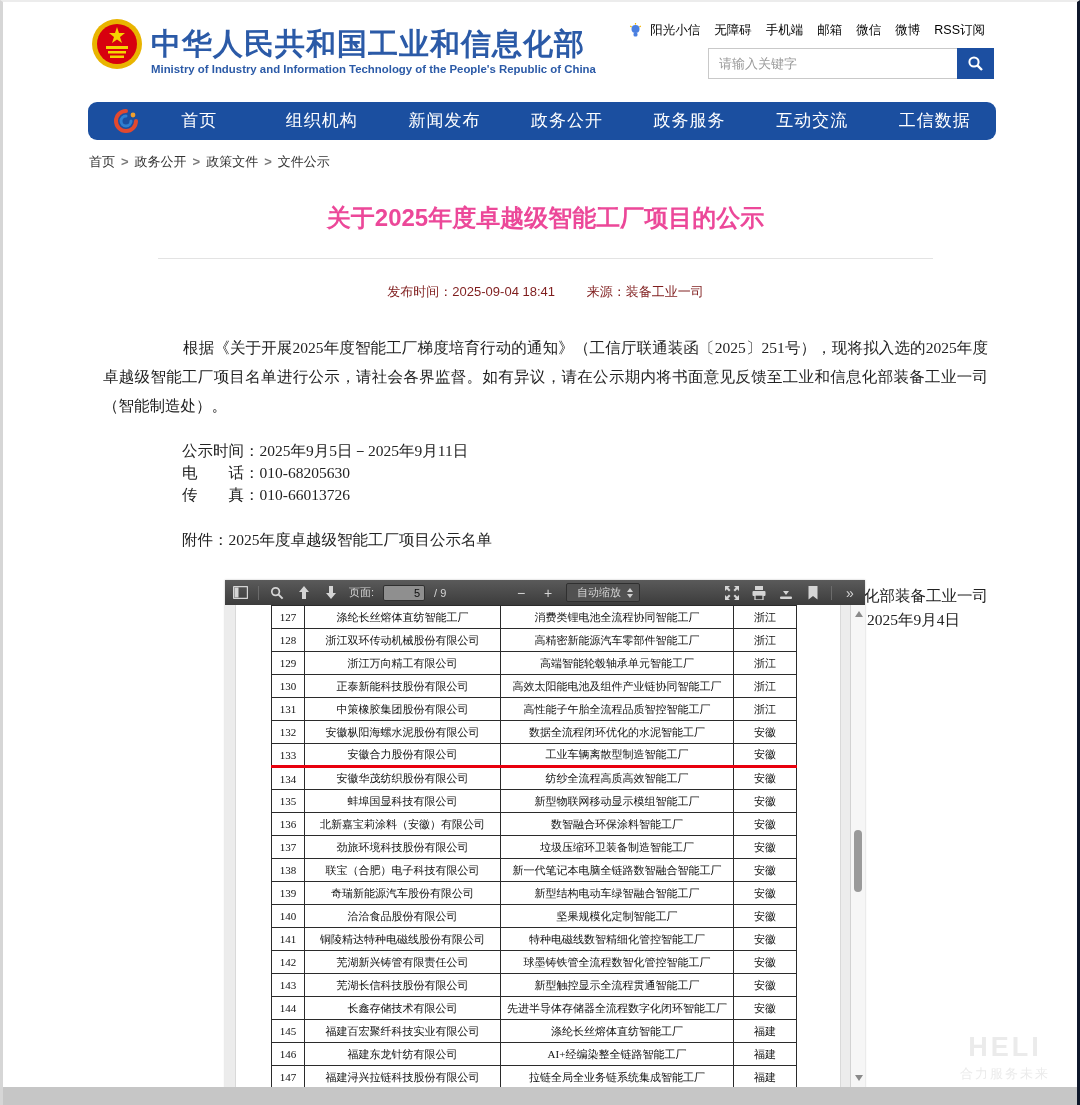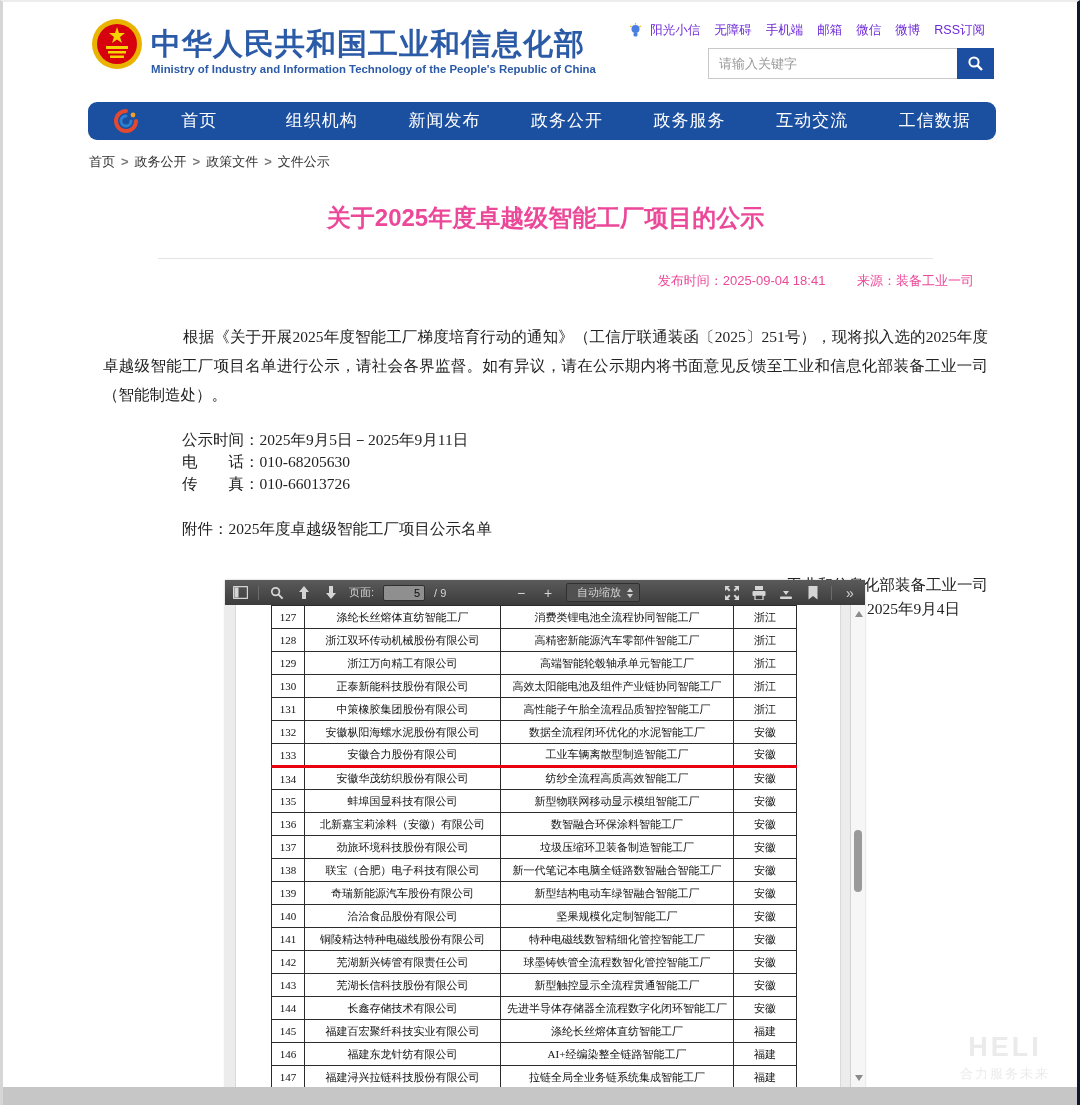--- a/index.html
+++ b/index.html
@@ -16,7 +16,7 @@
   .hdr-sub { color:#2b5aa7; font-size:11.4px; font-weight:bold; margin-top:3px; }
 
   .quick-links { position:absolute; top:20px; right:92px; display:flex; align-items:center; gap:14px; font-size:12.5px; color:#404040; }
-  .quick-links a { color:#6d28d9; text-decoration:none; cursor:pointer; }
+  .quick-links a { color:#000000; text-decoration:none; cursor:pointer; }
   .qicon { width:13px; height:15px; display:inline-block; margin-right:-6px; }
 
   .search-wrap { position:absolute; top:46px; left:705px; width:286px; height:31px; display:flex; }

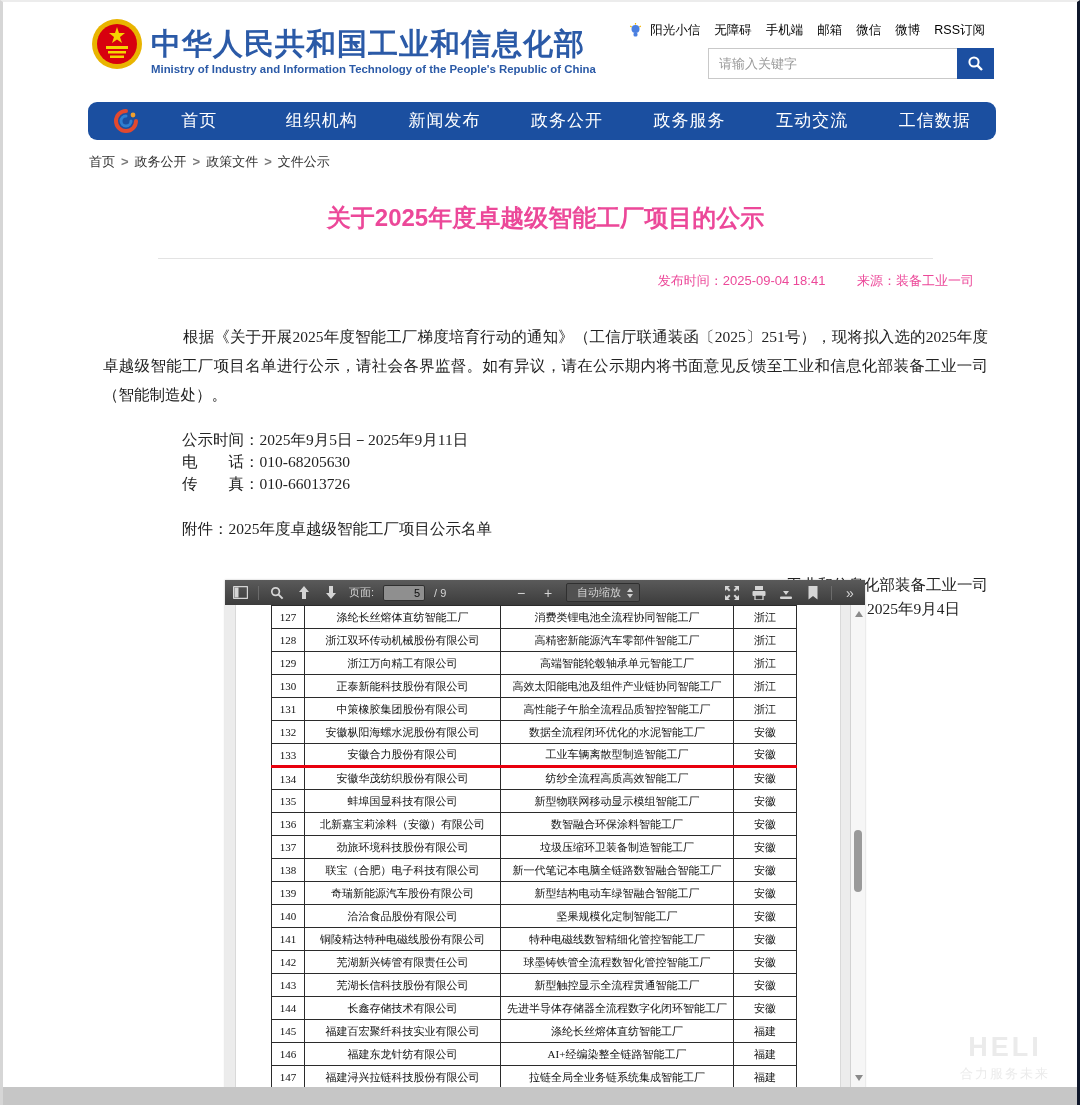--- a/index.html
+++ b/index.html
@@ -39,7 +39,7 @@
   .article { position:absolute; left:100px; top:200px; width:885px; }
   .art-title { text-align:center; font-size:24px; font-weight:bold; color:#ec4899; }
   .art-divider { height:1px; background:#e3e3e3; margin:24px 55px 0 55px; }
-  .art-meta { text-align:right; color:#ec4899; font-size:13px; margin-top:13px; }
+  .art-meta { text-align:center; color:#7f1d1d; font-size:13px; margin-top:24px; }
   .art-meta span { margin:0 14px; }
   .art-body { font-family:"Liberation Serif","DejaVu Serif",serif; color:#222; font-size:15.5px; line-height:29px; text-align:justify; margin-top:32px; }
   .art-body p.lead { text-indent:80px; }

